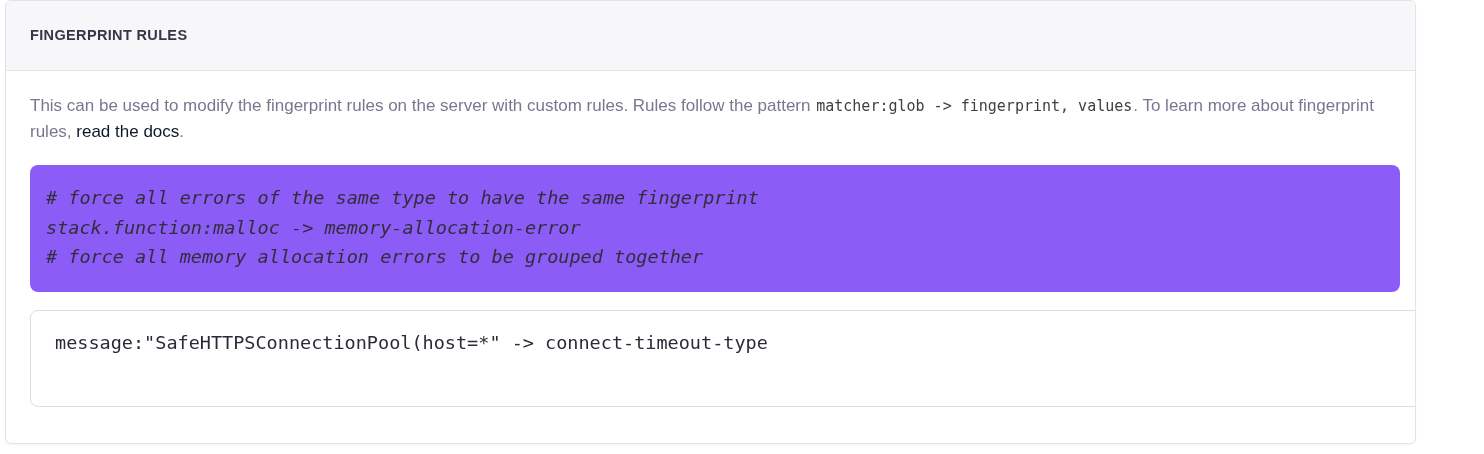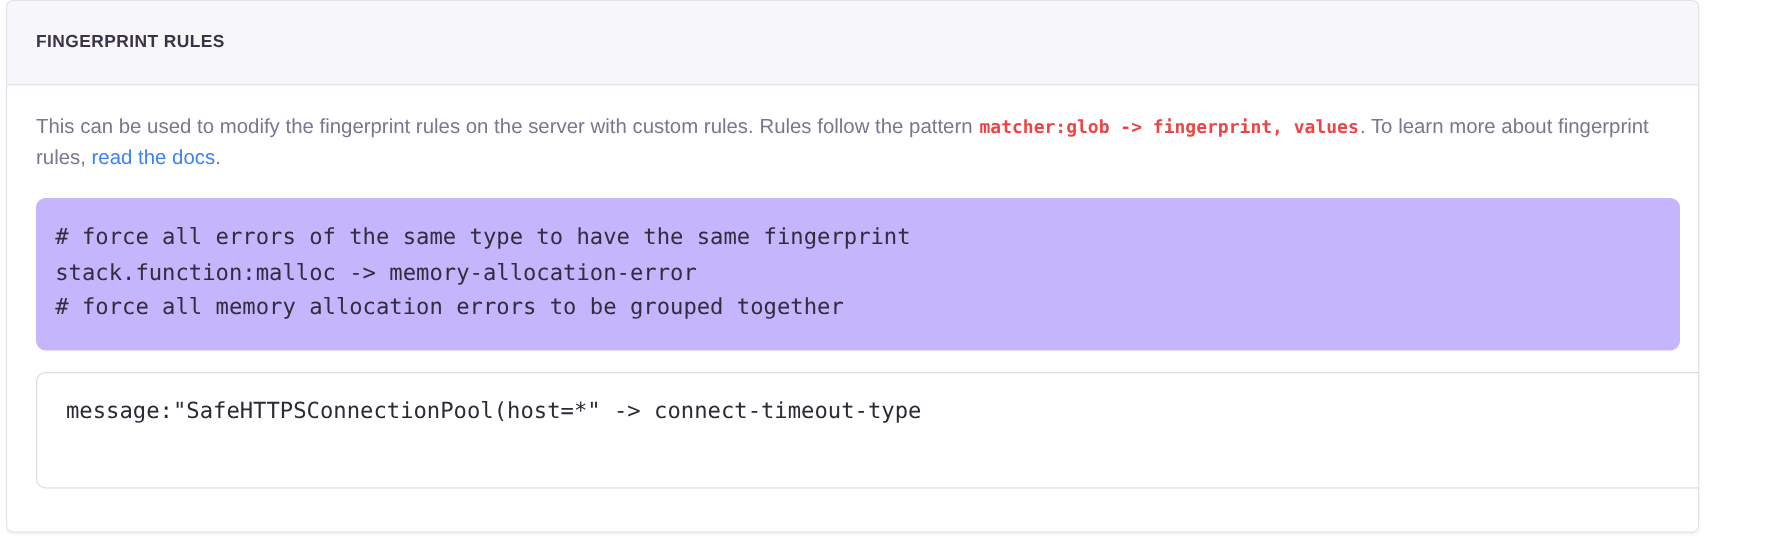--- a/index.html
+++ b/index.html
@@ -74,10 +74,9 @@
   .description .inline-code {
     font-family: "DejaVu Sans Mono", "Liberation Mono", monospace;
     font-size: 15px;
-    color: #ef4444;
+    color: #404040;
     white-space: nowrap;
     padding: 0 1px;
-    font-weight: bold;
   }
   .description .doc-link {
     color: #3b82f6;

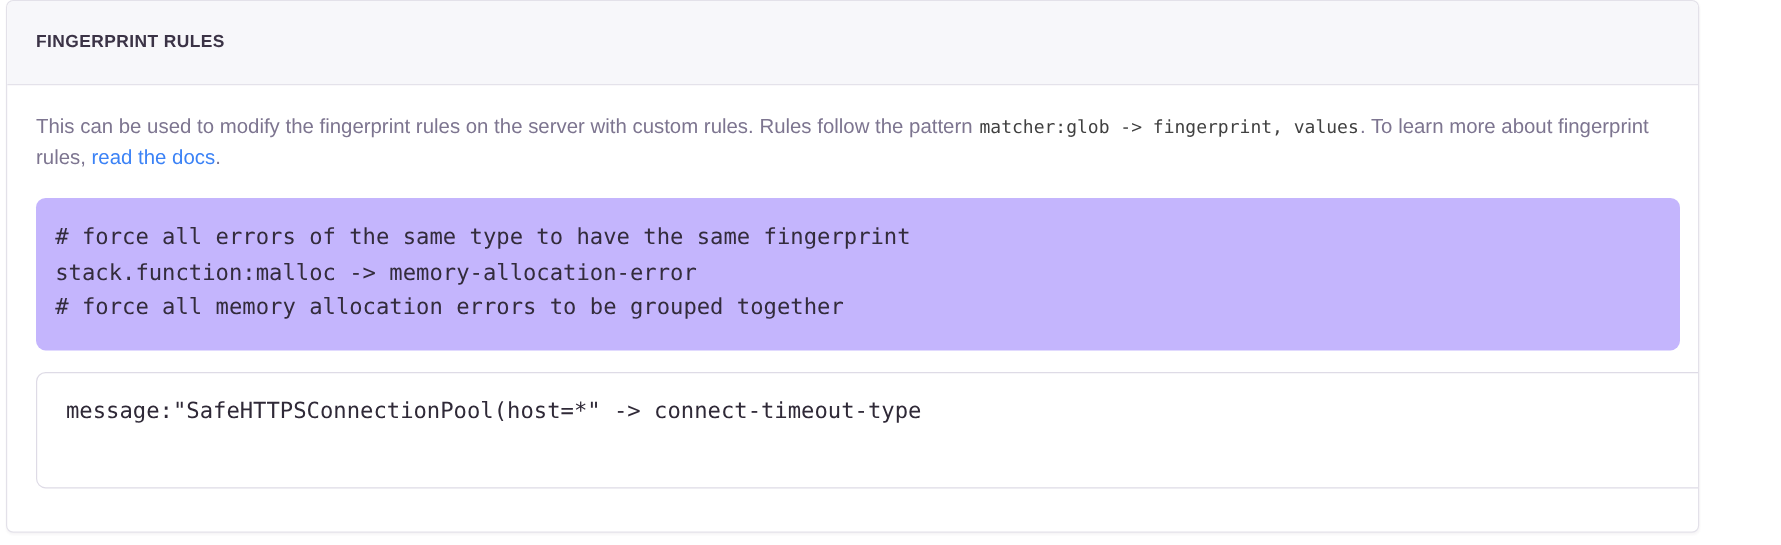--- a/index.html
+++ b/index.html
@@ -79,7 +79,7 @@
     padding: 0 1px;
   }
   .description .doc-link {
-    color: #3b82f6;
+    color: #0f172a;
     text-decoration: none;
     cursor: pointer;
     margin-top: 41px;

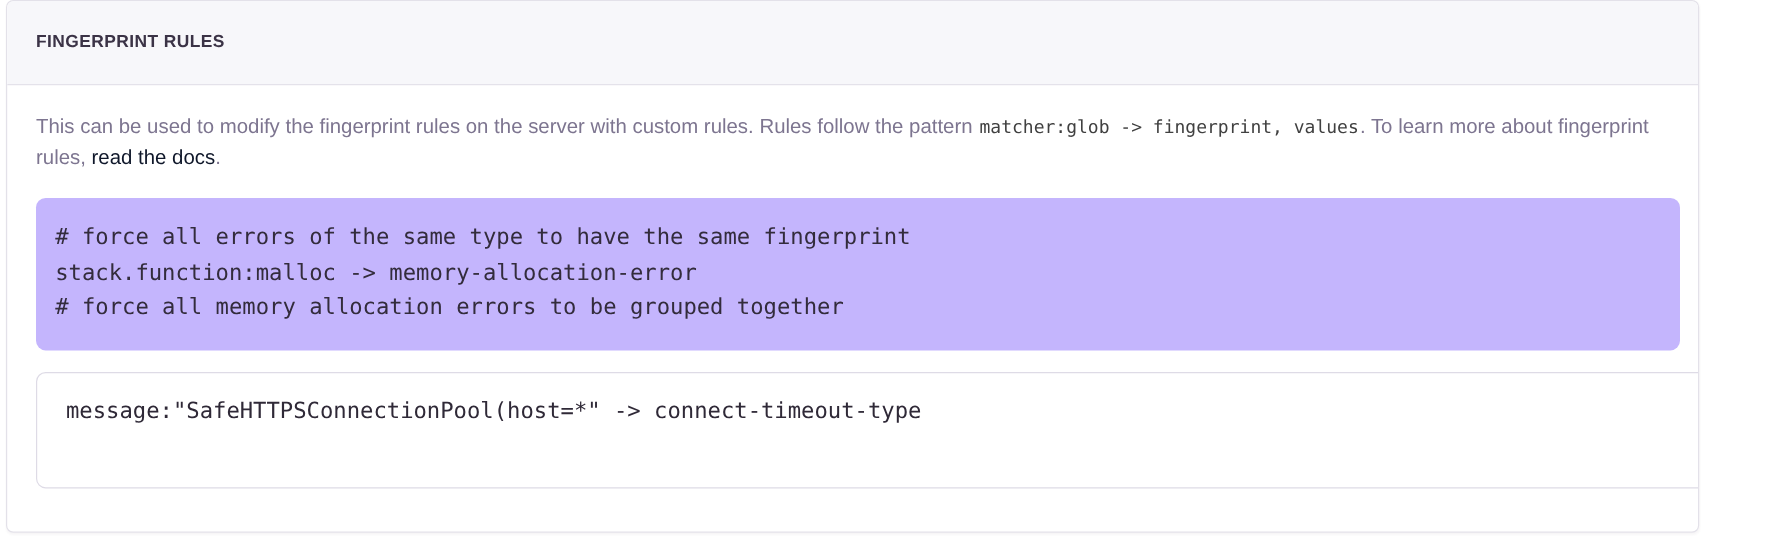--- a/index.html
+++ b/index.html
@@ -90,7 +90,7 @@
     box-sizing: border-box;
     margin-top: 20px;
     width: 1370px;          
-    background: #c4b5fd;
+    background: #8b5cf6;
     border-radius: 8px;
     padding: 18px 20px 20px 16px;
     font-family: "DejaVu Sans Mono", "Liberation Mono", monospace;
@@ -99,6 +99,7 @@
     color: #332c3c;
     white-space: pre;
     overflow: hidden;
+    font-style: italic;
   }
   .code-block .code-line {
     display: block;

